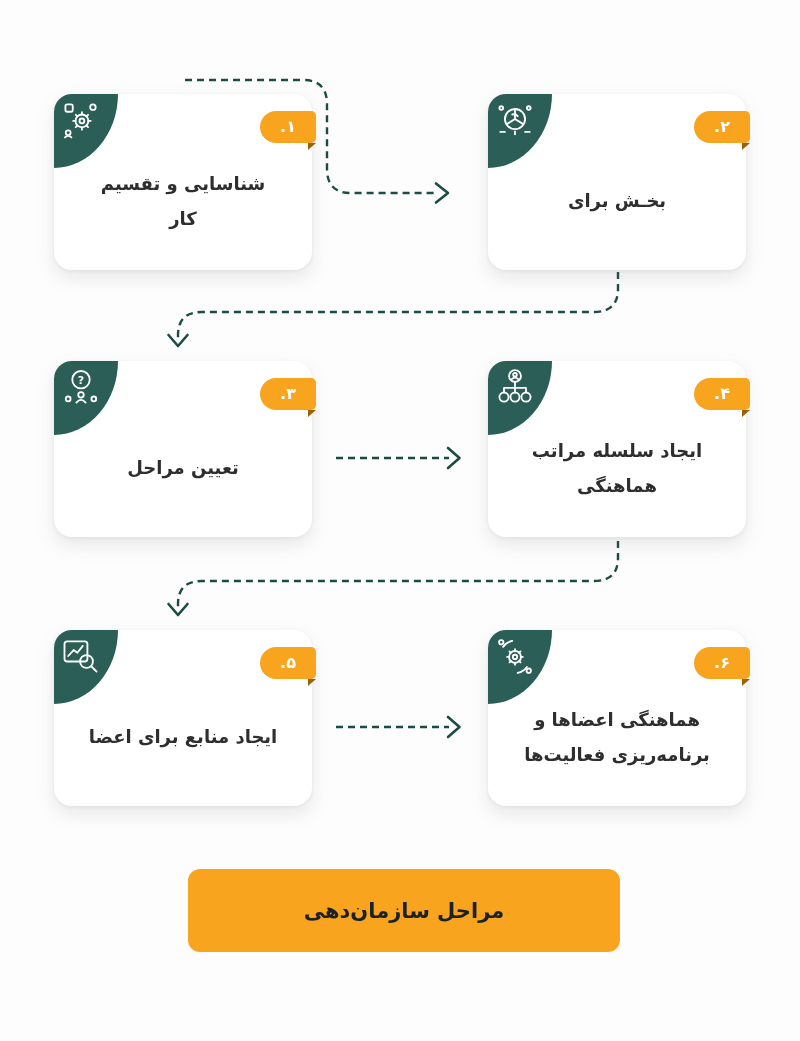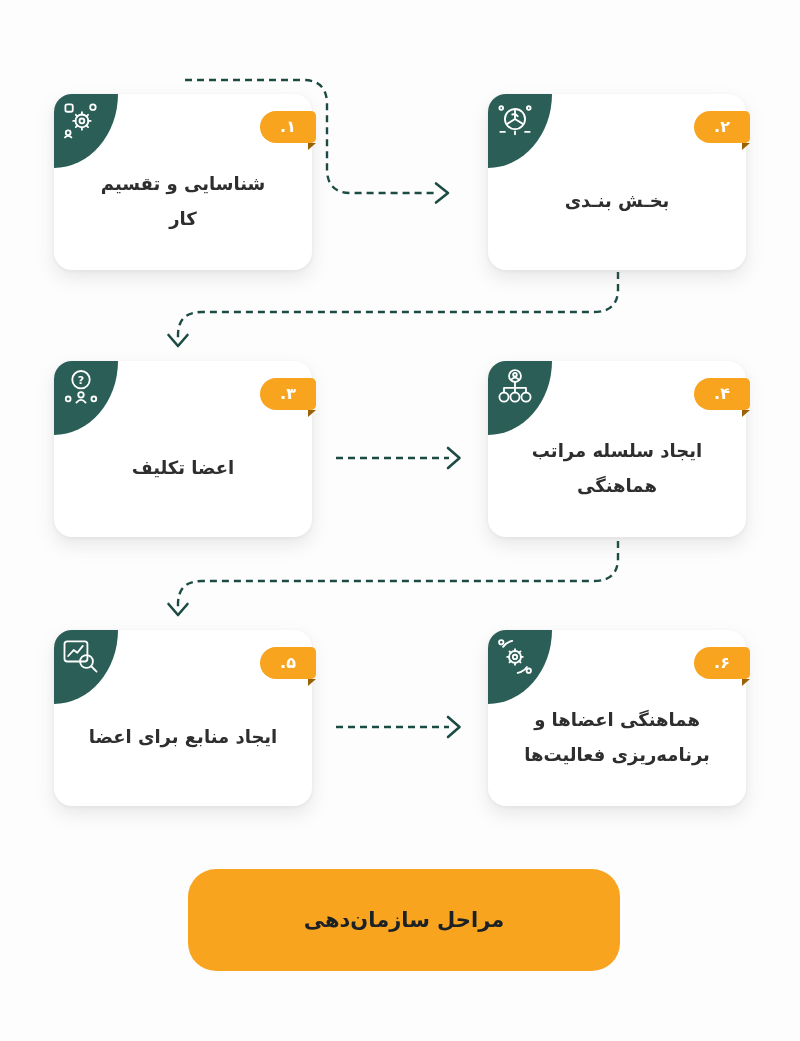--- a/index.html
+++ b/index.html
@@ -150,7 +150,7 @@
     <span>۲.</span>
     <i class="fold"></i>
   </div>
-  <div class="title">بخـش بنـدی</div>
+  <div class="title">بخـش برای</div>
 </div>
 
 <div class="card c3">

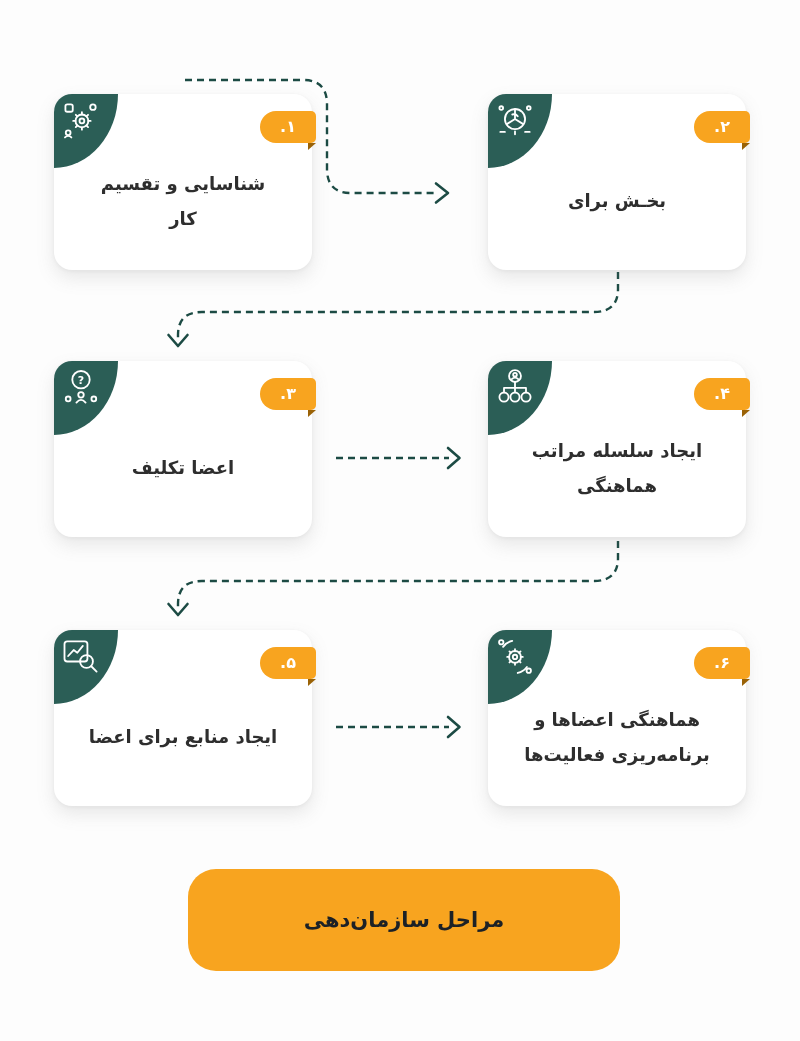--- a/index.html
+++ b/index.html
@@ -170,7 +170,7 @@
     <span>۳.</span>
     <i class="fold"></i>
   </div>
-  <div class="title">اعضا تکلیف</div>
+  <div class="title">تعیین مراحل</div>
 </div>
 
 <div class="card c4">

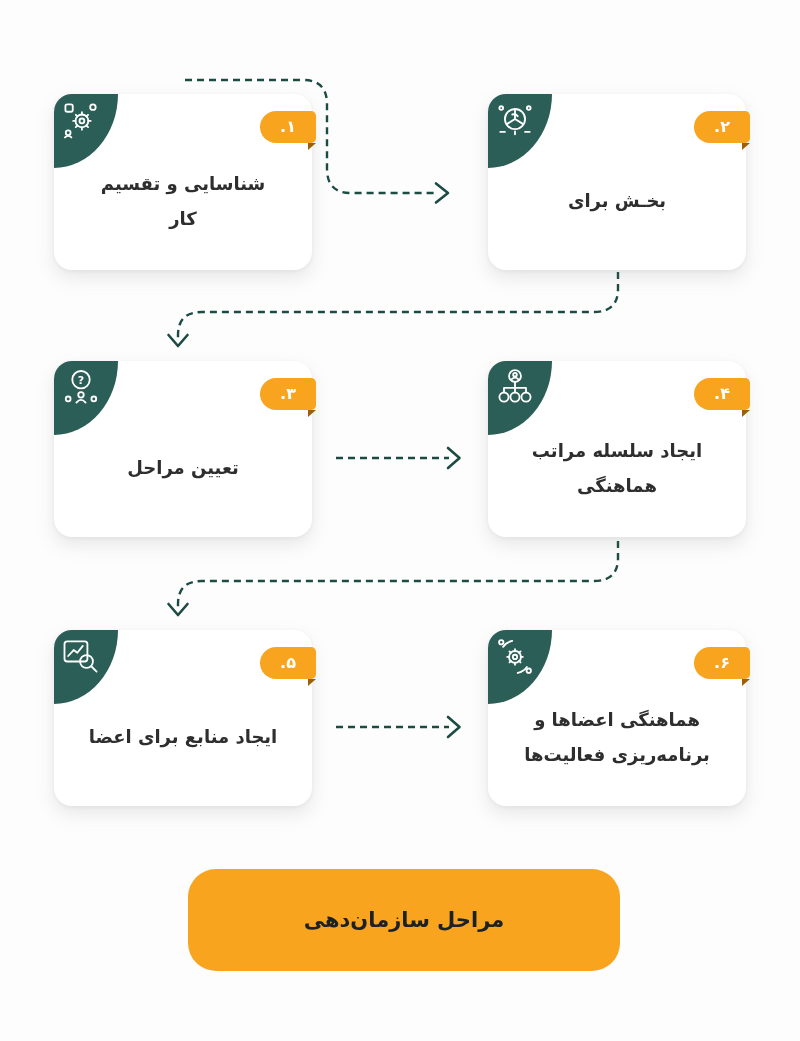--- a/index.html
+++ b/index.html
@@ -87,9 +87,9 @@
 
   .footer-pill{
     position:absolute;left:188px;top:869px;
-    width:432px;height:102px;
+    width:432px;height:83px;
     background:var(--orange);
-    border-radius:28px;
+    border-radius:12px;
     display:flex;align-items:center;justify-content:center;
     font-size:21px;font-weight:700;
     color:var(--button-text);

